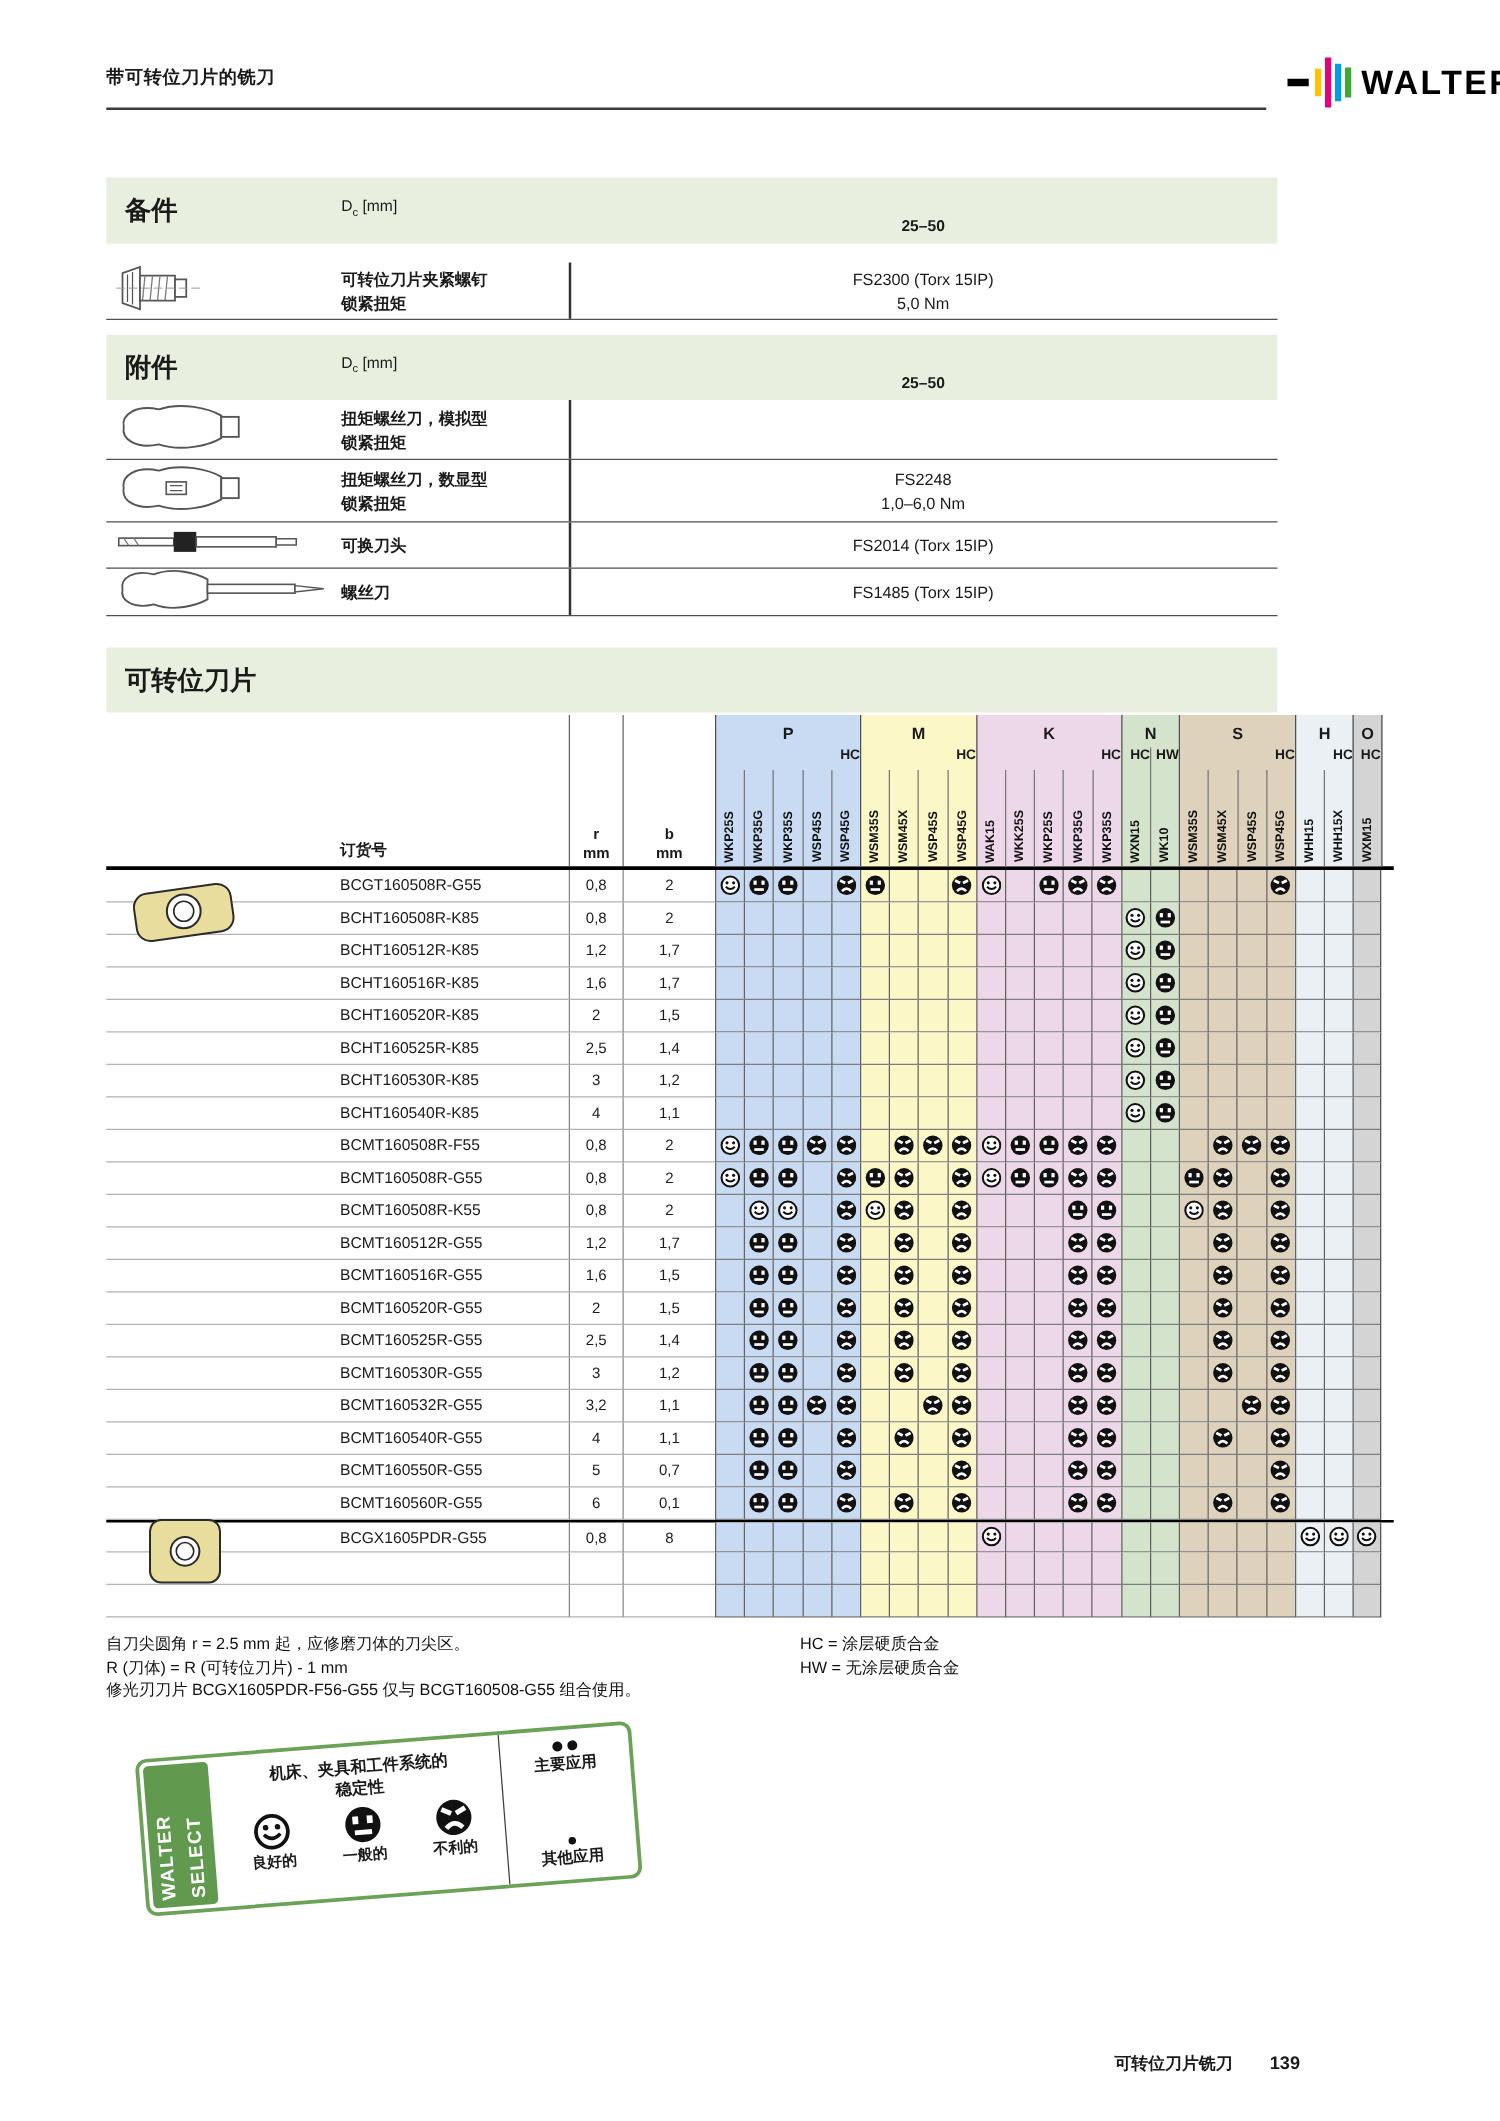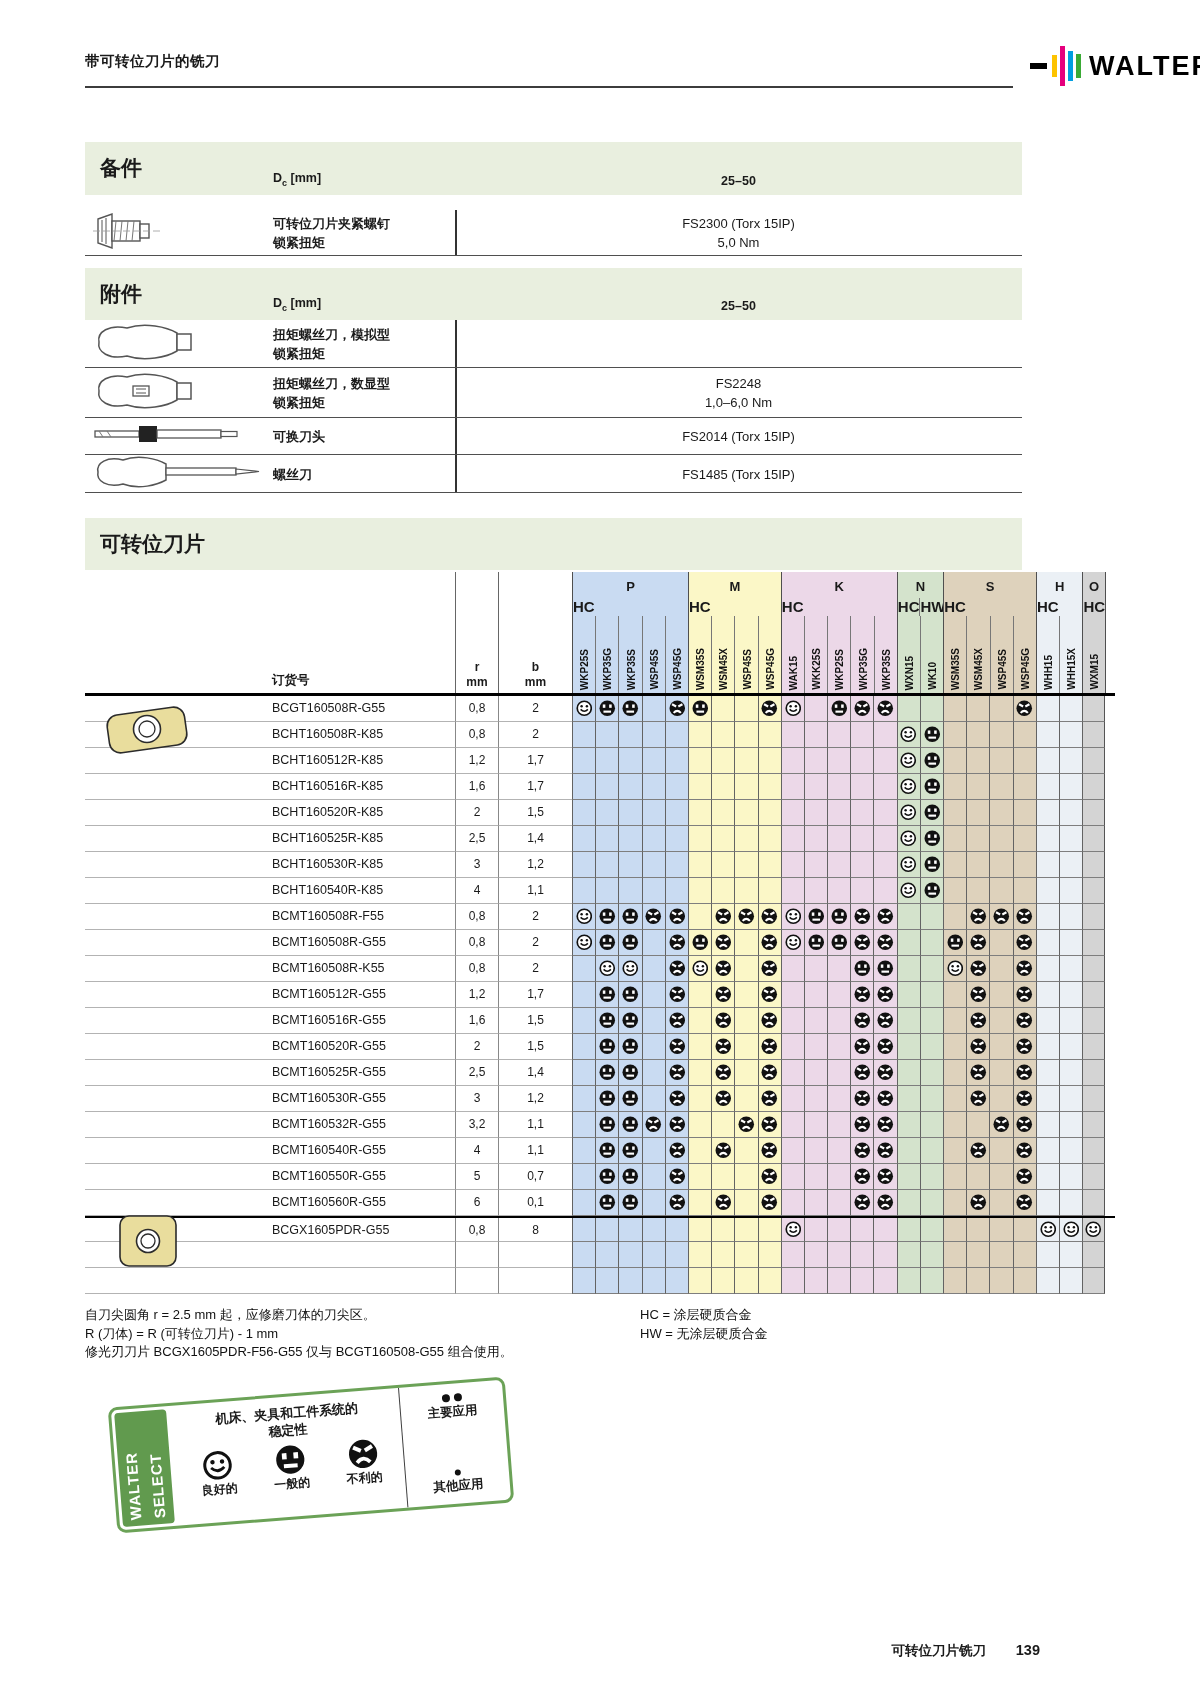--- a/index.html
+++ b/index.html
@@ -22,7 +22,7 @@
   
   .band{position:absolute;left:85px;width:937px;background:#e9efdf}
   .band .b-title{position:absolute;left:15px;top:12px;font-size:21px;font-weight:700}
-  .band .b-dc{position:absolute;left:188px;bottom:8px;font-size:12.5px;font-weight:700}
+  .band .b-dc{position:absolute;left:188px;bottom:21px;font-size:12.5px;font-weight:400}
   .band .b-dc sub{font-size:9px}
   .band .b-range{position:absolute;left:370px;width:567px;bottom:7px;text-align:center;font-size:12.5px;font-weight:700}
   .srow{position:absolute;left:85px;width:937px;border-bottom:1.5px solid #4f4f4f}

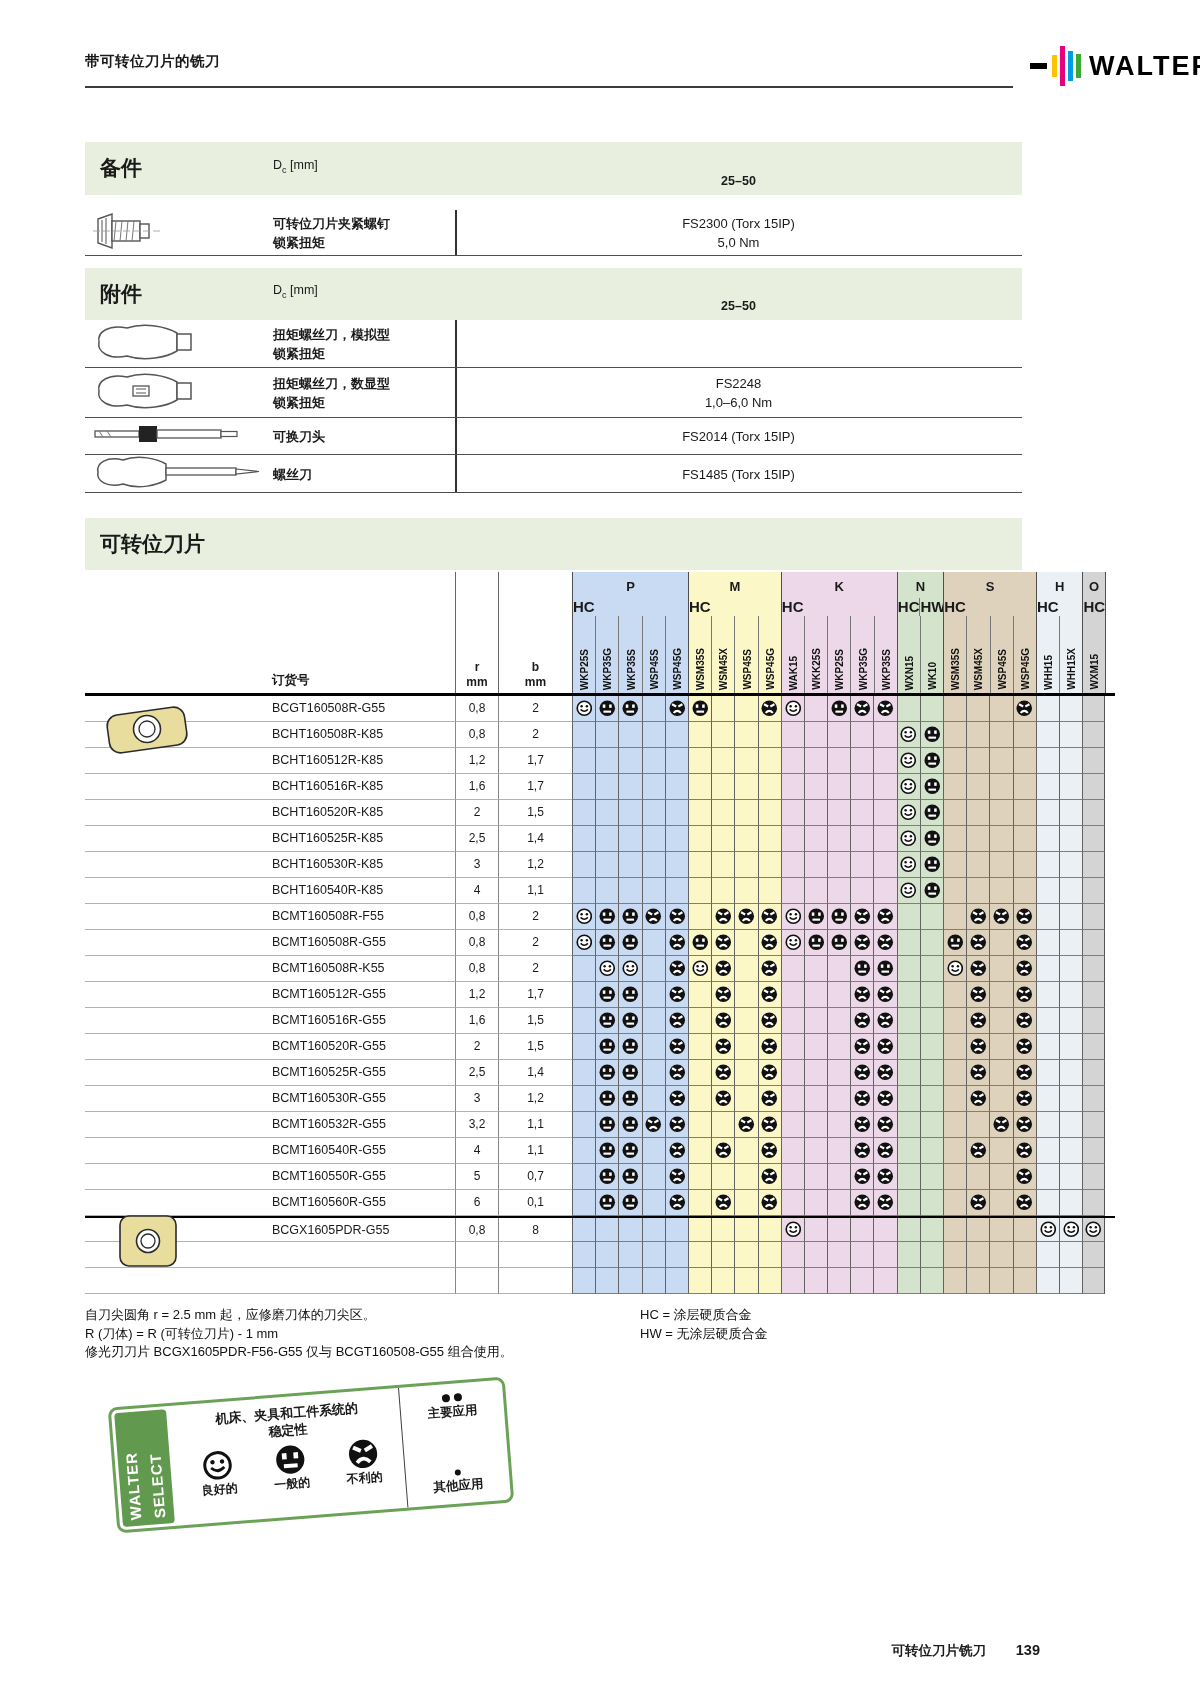--- a/index.html
+++ b/index.html
@@ -43,7 +43,7 @@
   .grp:last-child{border-right:1px solid #4f4f4f}
   .gletter{height:26px;text-align:center;font-weight:700;font-size:13px;padding-top:7px}
   .gcoat{display:flex;height:18px}
-  .gcoat span{flex:1;text-align:left;font-weight:700;font-size:15px;border-left:1px solid #777}
+  .gcoat span{flex:1;text-align:right;font-weight:700;font-size:11px;border-left:1px solid #777}
   .gcoat span:first-child{border-left:0}
   .gcols{flex:1;display:flex}
   .hcol{flex:1;position:relative;border-left:1px solid #777}

